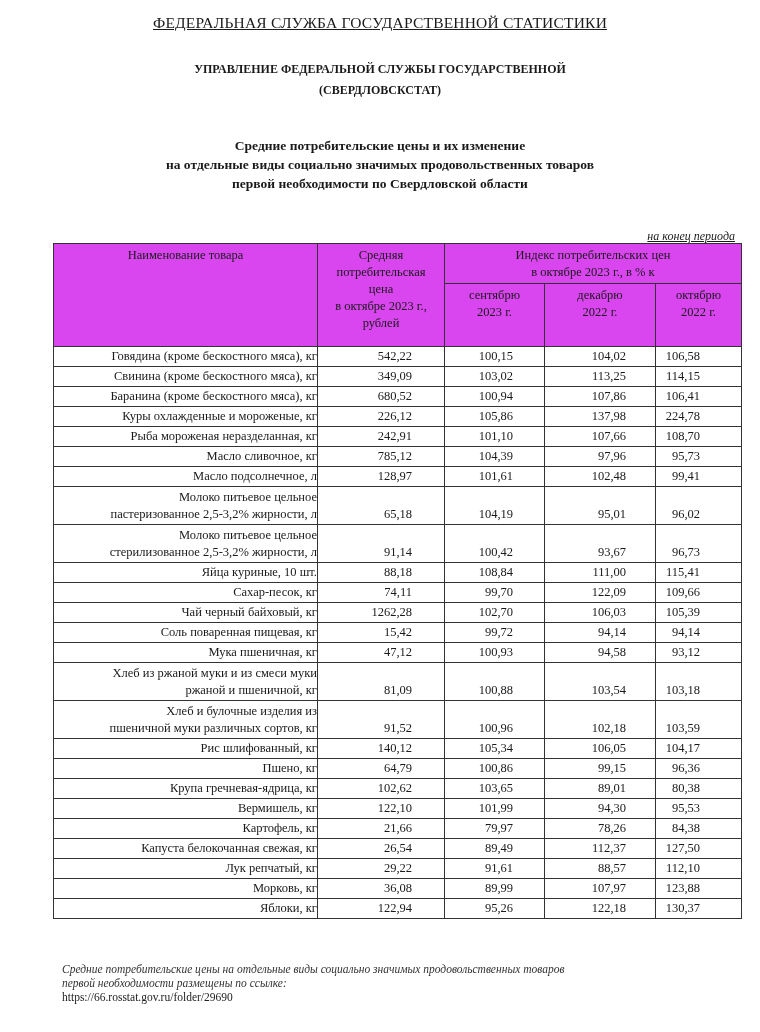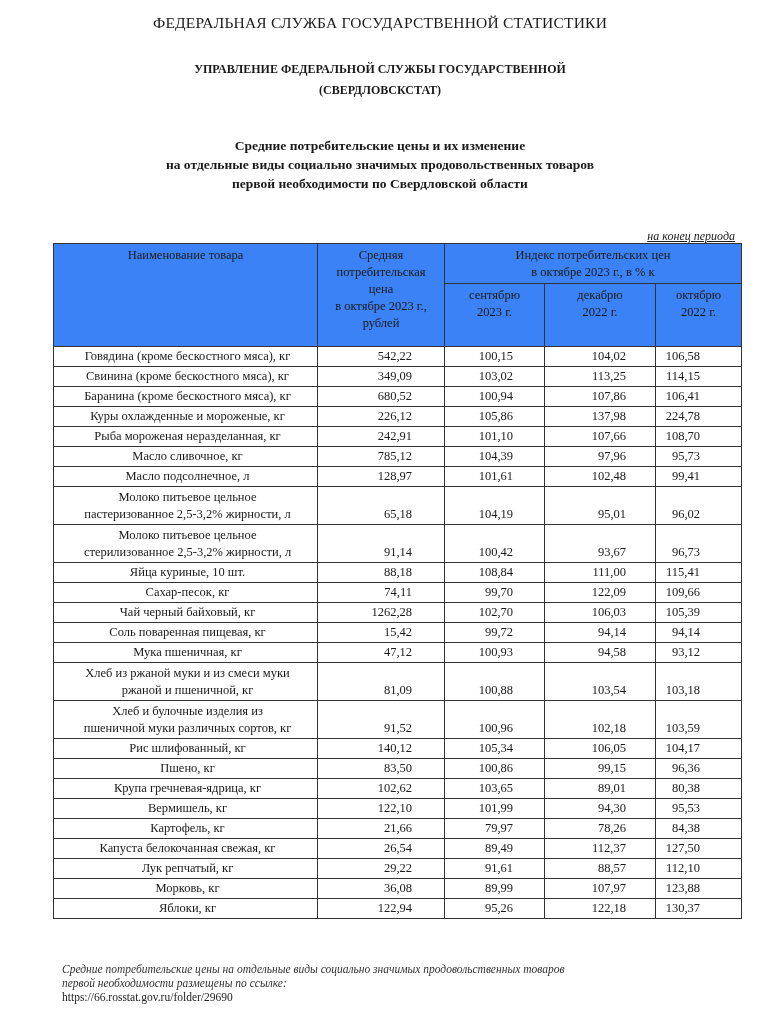--- a/index.html
+++ b/index.html
@@ -10,7 +10,7 @@
   }
   .agency {
     position: absolute; top: 14px; left: 0; width: 760px; text-align: center;
-    font-size: 15.5px; letter-spacing: 0.2px;
+    font-size: 15.5px; letter-spacing: 0.2px; text-decoration: underline;
   }
   .office {
     position: absolute; top: 59px; left: 0; width: 760px; text-align: center;

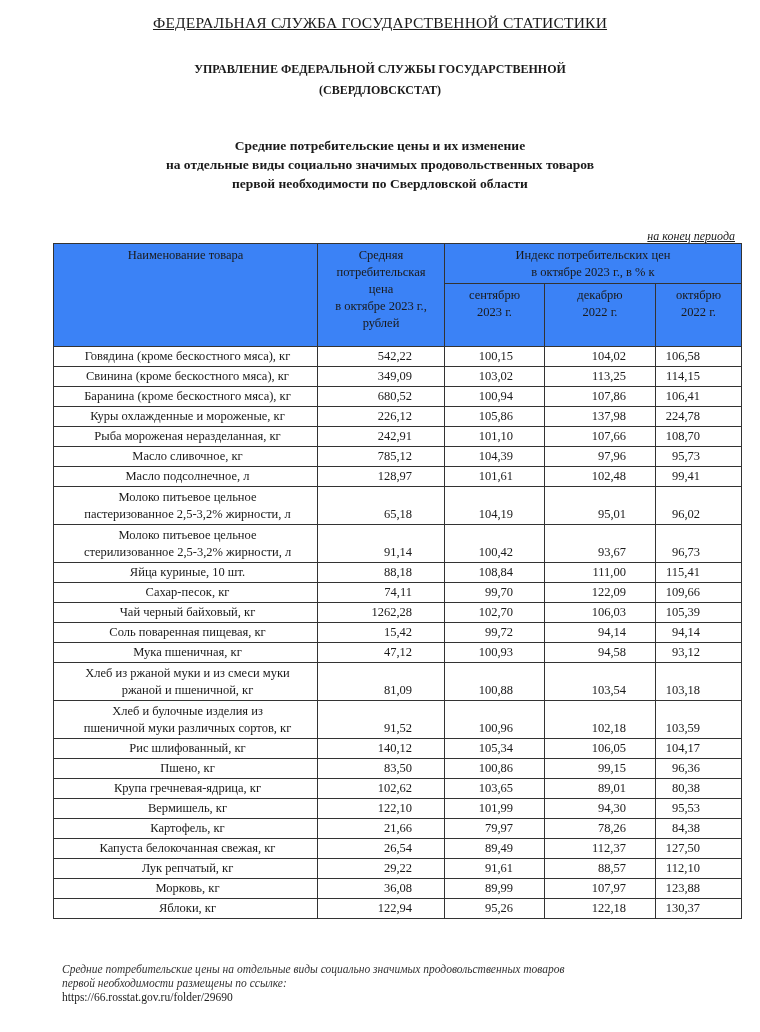--- a/index.html
+++ b/index.html
@@ -34,7 +34,7 @@
     padding: 0;
   }
   table.prices th {
-    background: #3b82f6; font-weight: normal; vertical-align: top;
+    background: #d946ef; font-weight: normal; vertical-align: top;
     text-align: center; padding-top: 3px;
   }
   table.prices thead th.sub { padding-top: 3px; }

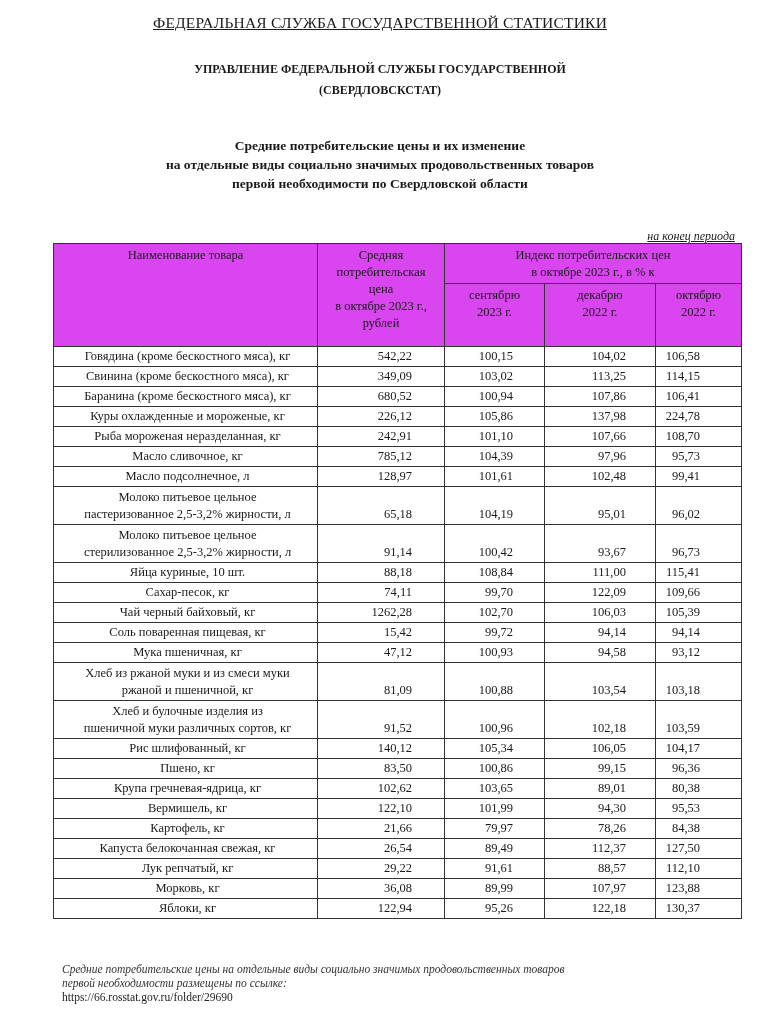--- a/index.html
+++ b/index.html
@@ -38,7 +38,7 @@
     text-align: center; padding-top: 3px;
   }
   table.prices thead th.sub { padding-top: 3px; }
-  table.prices td.name { text-align: center; padding-left: 4px; margin-left: 37px; }
+  table.prices td.name { text-align: right; padding-left: 4px; margin-left: 37px; }
   table.prices td.num { text-align: right; }
   table.prices td.c1 { padding-right: 32px; }
   table.prices td.c2 { padding-right: 31px; }

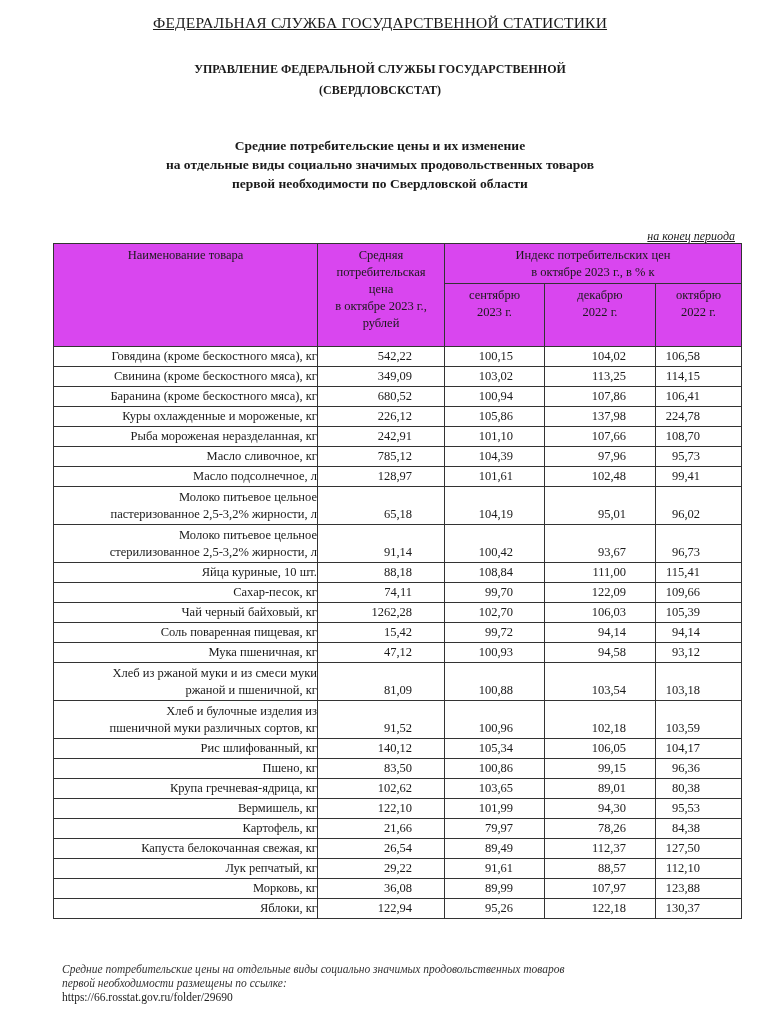--- a/index.html
+++ b/index.html
@@ -275,7 +275,7 @@
         <td class="name">
           <div>Пшено, кг</div>
         </td>
-        <td class="num c1">83,50</td>
+        <td class="num c1">64,79</td>
         <td class="num c2">100,86</td>
         <td class="num c3">99,15</td>
         <td class="num c4">96,36</td>

